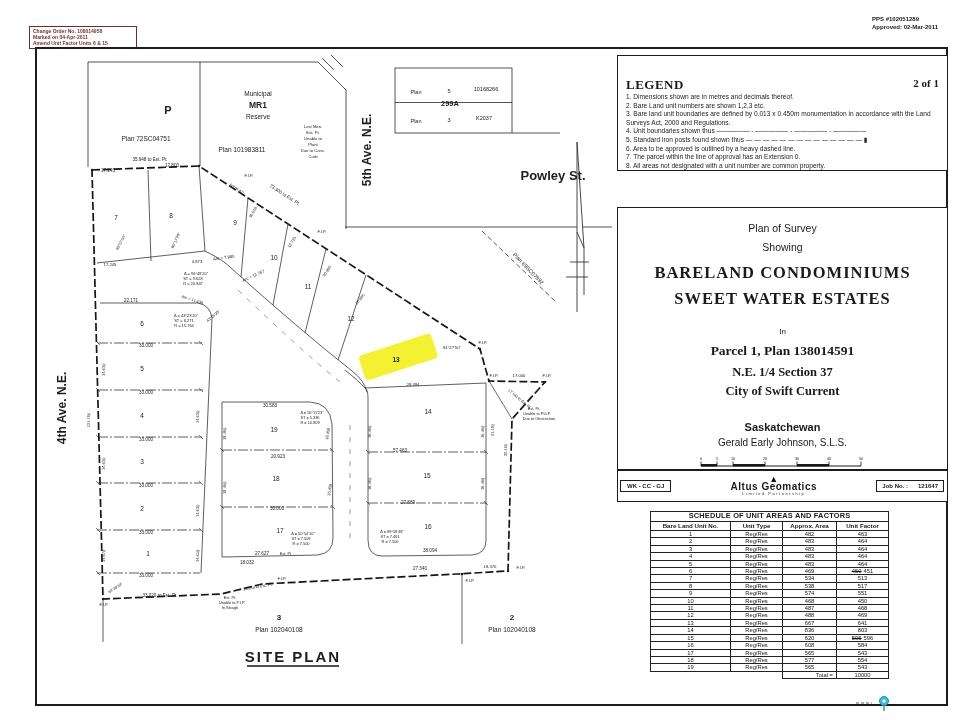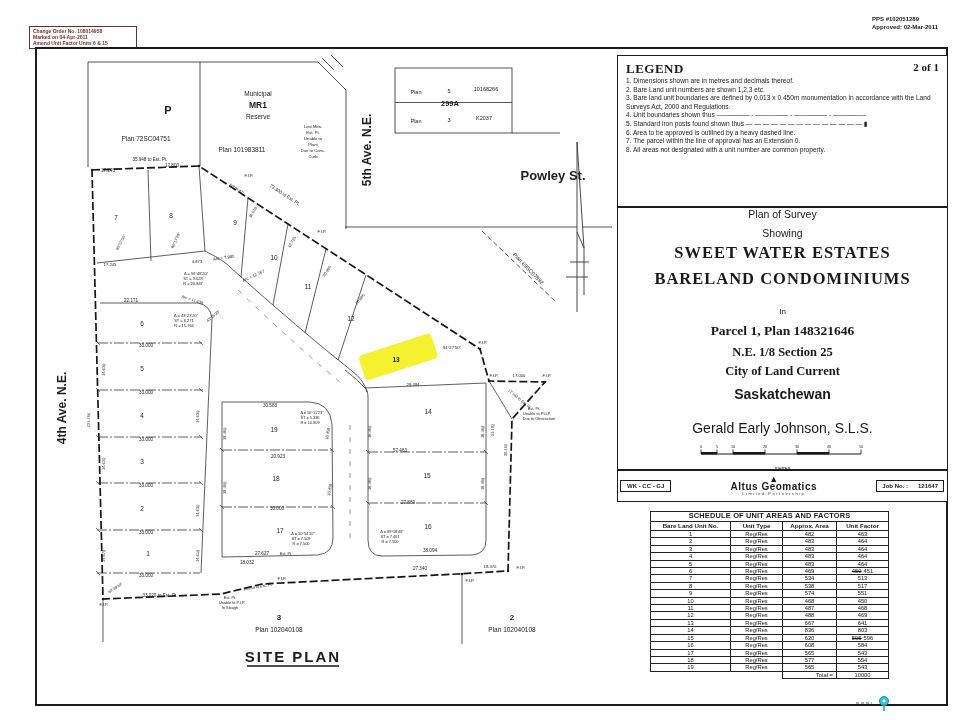--- a/index.html
+++ b/index.html
@@ -14,7 +14,7 @@
   .sheet{left:35px;top:47px;width:913px;height:659px;border:2px solid #1c1c1c}
   
   .panel-box{border:1.6px solid #1c1c1c;background:#fff}
-  .legend-box{left:617px;top:55px;width:331px;height:152px;padding:5px 8px}
+  .legend-box{left:617px;top:55px;width:331px;height:116px;padding:21px 8px}
   .legend-head{display:flex;justify-content:space-between;align-items:flex-start}
   .legend-title{font-family:"Liberation Serif",serif;font-weight:bold;font-size:13px;letter-spacing:.5px}
   .legend-page{font-family:"Liberation Serif",serif;font-weight:bold;font-size:11px}

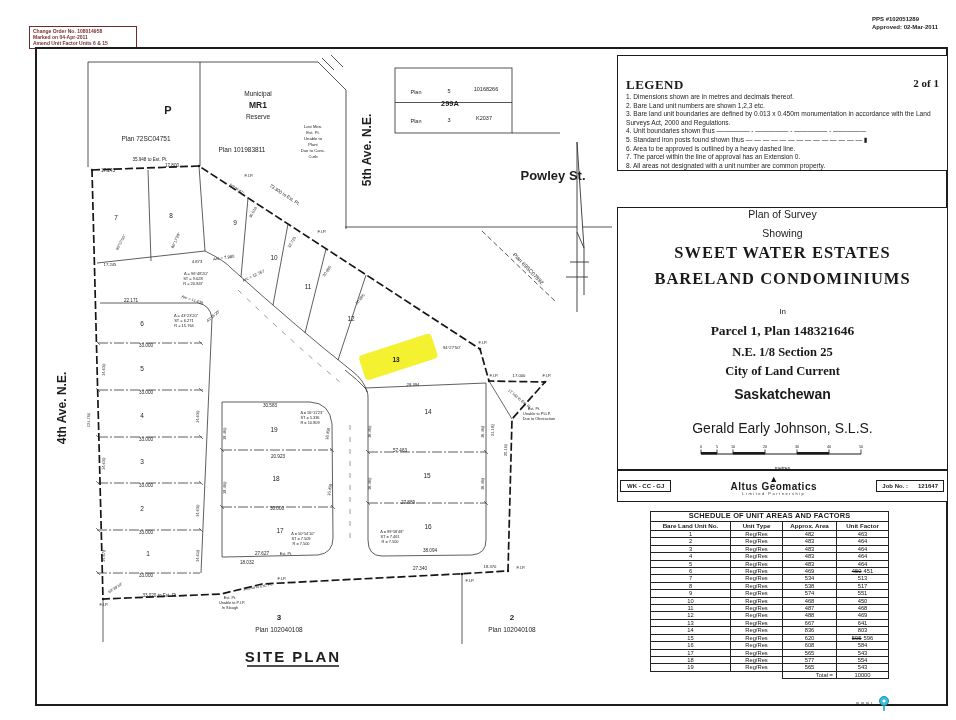--- a/index.html
+++ b/index.html
@@ -19,7 +19,7 @@
   .legend-title{font-family:"Liberation Serif",serif;font-weight:bold;font-size:13px;letter-spacing:.5px}
   .legend-page{font-family:"Liberation Serif",serif;font-weight:bold;font-size:11px}
   .lg-item{font-size:6.6px;line-height:8.6px;color:#1d1d1d}
-  .title-box{left:617px;top:207px;width:331px;height:263px;text-align:center;}
+  .title-box{left:617px;top:207px;width:331px;height:263px;text-align:center;padding-top:14px}
   .tb-s1{font-size:10.5px;margin-bottom:7px}
   .tb-s2{font-size:10.5px;margin-bottom:4px}
   .tb-name{font-family:"Liberation Serif",serif;font-weight:bold;font-size:16.5px;letter-spacing:1px;margin-bottom:6px}

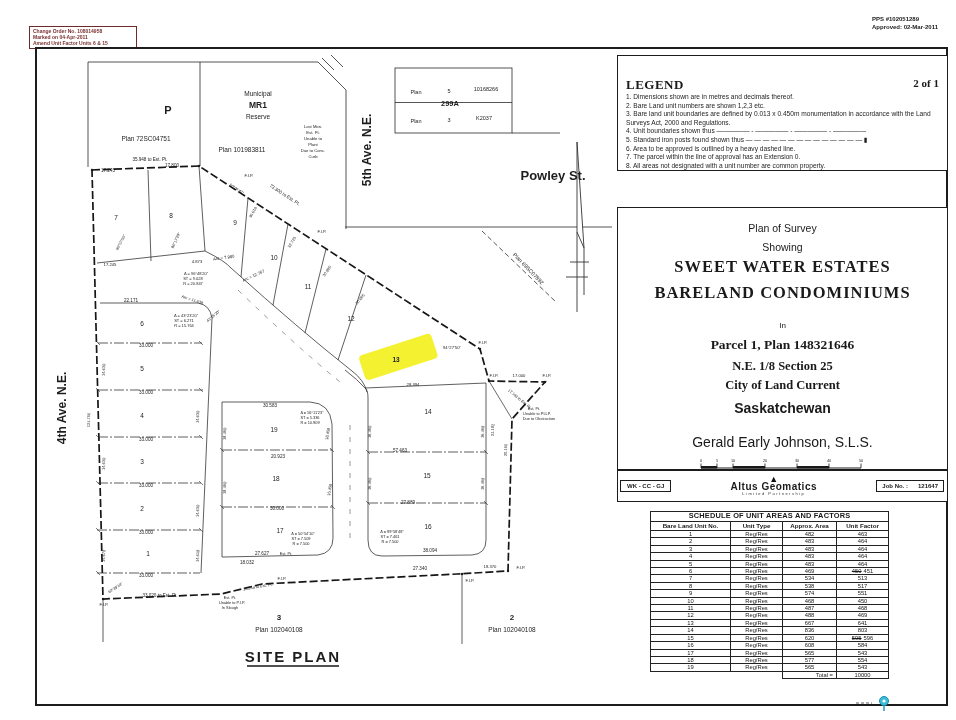--- a/index.html
+++ b/index.html
@@ -21,7 +21,7 @@
   .lg-item{font-size:6.6px;line-height:8.6px;color:#1d1d1d}
   .title-box{left:617px;top:207px;width:331px;height:263px;text-align:center;padding-top:14px}
   .tb-s1{font-size:10.5px;margin-bottom:7px}
-  .tb-s2{font-size:10.5px;margin-bottom:4px}
+  .tb-s2{font-size:10.5px;margin-bottom:10px}
   .tb-name{font-family:"Liberation Serif",serif;font-weight:bold;font-size:16.5px;letter-spacing:1px;margin-bottom:6px}
   .tb-in{font-size:8px;margin:18px 0 7px}
   .tb-parcel{font-family:"Liberation Serif",serif;font-weight:bold;font-size:13.5px;margin-bottom:6px}

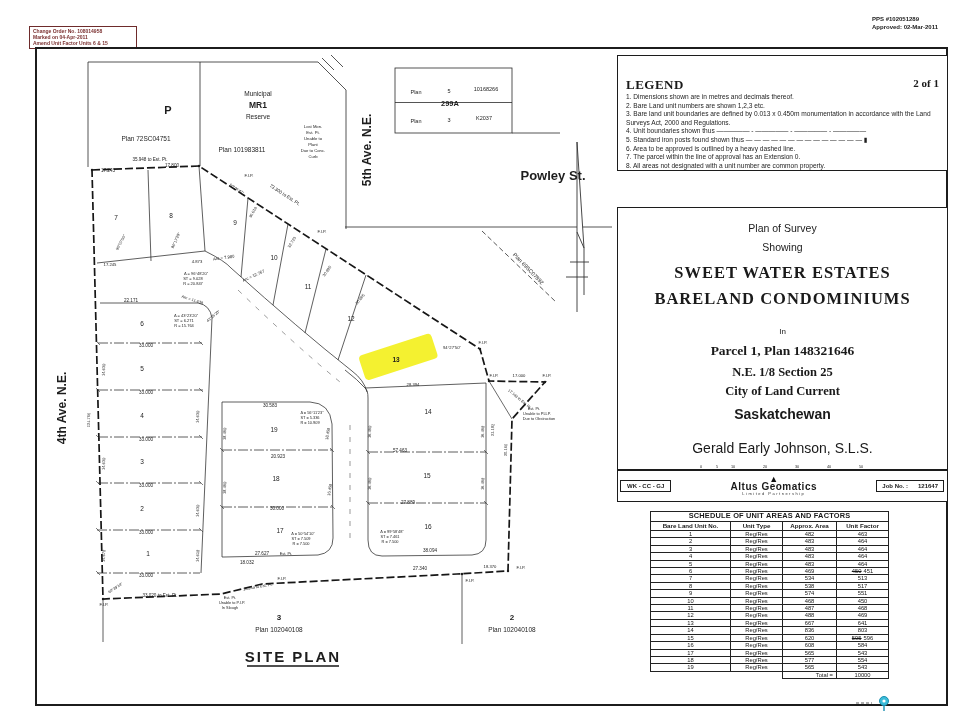--- a/index.html
+++ b/index.html
@@ -282,8 +282,8 @@
 <div class="abs panel-box title-box">
   <div class="tb-s1">Plan of Survey</div>
   <div class="tb-s2">Showing</div>
+  <div class="tb-name">BARELAND CONDOMINIUMS</div>
   <div class="tb-name">SWEET WATER ESTATES</div>
-  <div class="tb-name">BARELAND CONDOMINIUMS</div>
   <div class="tb-in">In</div>
   <div class="tb-parcel">Parcel 1, Plan 148321646</div>
   <div class="tb-line">N.E. 1/8 Section 25</div>

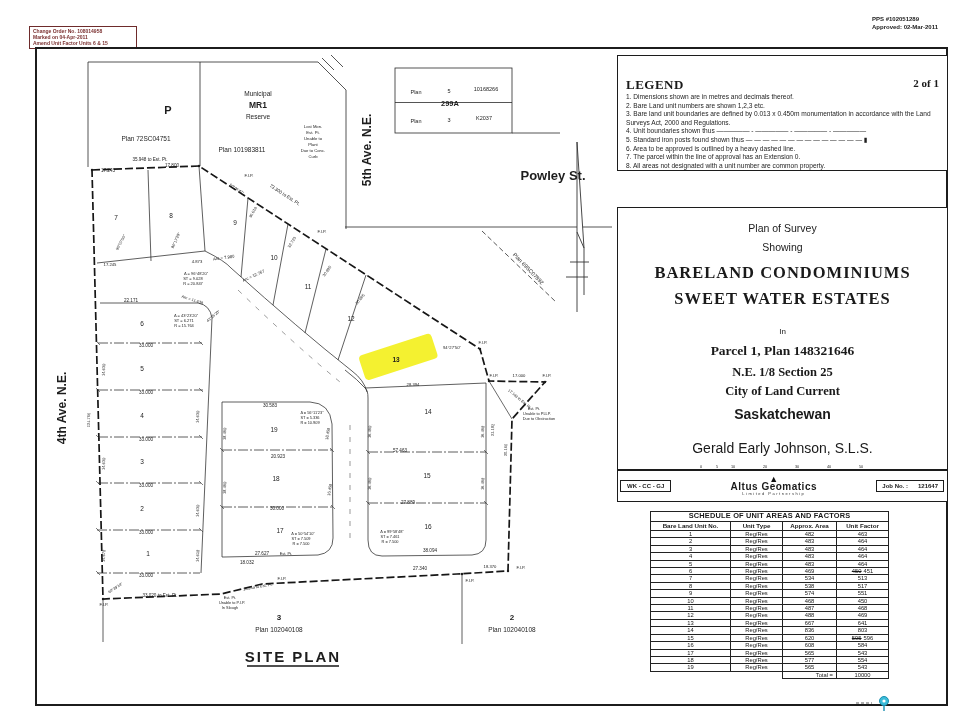--- a/index.html
+++ b/index.html
@@ -285,7 +285,7 @@
   <div class="tb-name">BARELAND CONDOMINIUMS</div>
   <div class="tb-name">SWEET WATER ESTATES</div>
   <div class="tb-in">In</div>
-  <div class="tb-parcel">Parcel 1, Plan 148321646</div>
+  <div class="tb-parcel">Parcel 1, Plan 138014591</div>
   <div class="tb-line">N.E. 1/8 Section 25</div>
   <div class="tb-line">City of Land Current</div>
   <div class="tb-prov">Saskatchewan</div>

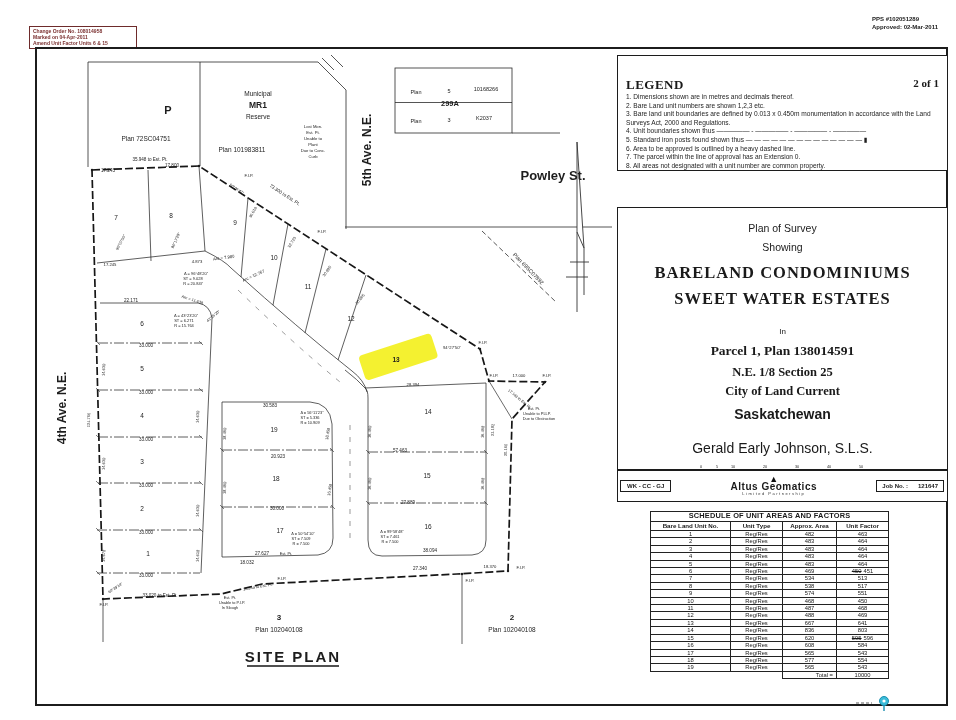--- a/index.html
+++ b/index.html
@@ -286,7 +286,7 @@
   <div class="tb-name">SWEET WATER ESTATES</div>
   <div class="tb-in">In</div>
   <div class="tb-parcel">Parcel 1, Plan 138014591</div>
-  <div class="tb-line">N.E. 1/8 Section 25</div>
+  <div class="tb-line">N.E. 1/4 Section 37</div>
   <div class="tb-line">City of Land Current</div>
   <div class="tb-prov">Saskatchewan</div>
   <div class="tb-small">Gerald Early Johnson, S.L.S.</div>

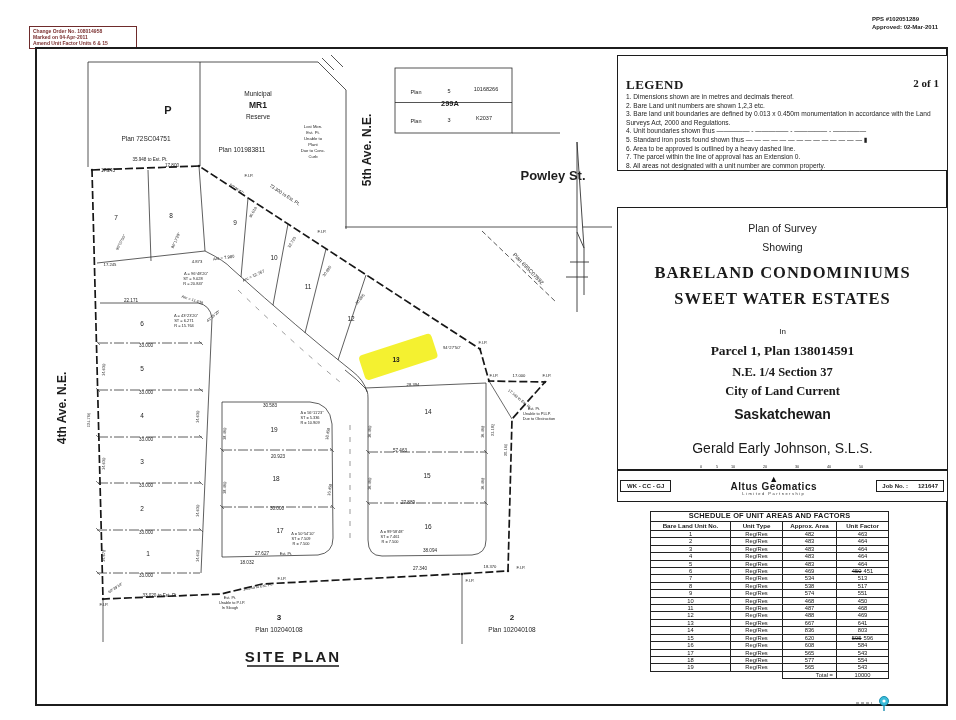--- a/index.html
+++ b/index.html
@@ -287,7 +287,7 @@
   <div class="tb-in">In</div>
   <div class="tb-parcel">Parcel 1, Plan 138014591</div>
   <div class="tb-line">N.E. 1/4 Section 37</div>
-  <div class="tb-line">City of Land Current</div>
+  <div class="tb-line">City of Swift Current</div>
   <div class="tb-prov">Saskatchewan</div>
   <div class="tb-small">Gerald Early Johnson, S.L.S.</div>
   <svg id="scalebar" width="172" height="16" viewBox="0 0 172 16" style="margin-top:8px">

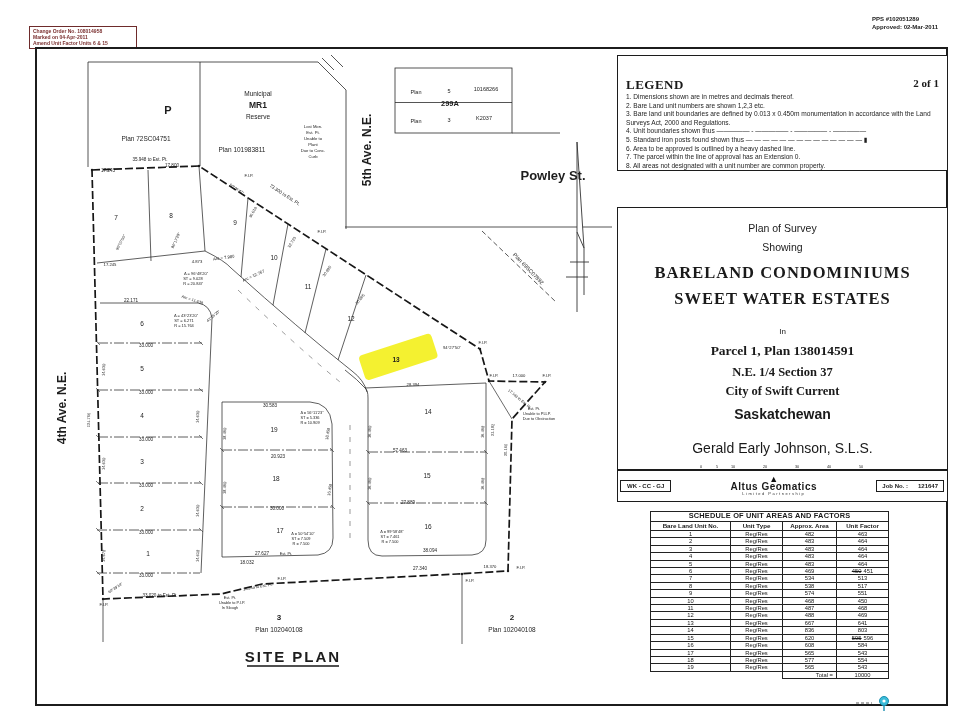--- a/index.html
+++ b/index.html
@@ -26,7 +26,7 @@
   .tb-in{font-size:8px;margin:18px 0 7px}
   .tb-parcel{font-family:"Liberation Serif",serif;font-weight:bold;font-size:13.5px;margin-bottom:6px}
   .tb-line{font-family:"Liberation Serif",serif;font-weight:bold;font-size:12.5px;margin-bottom:4px}
-  .tb-prov{font-weight:bold;font-size:14px;margin-top:7px}
+  .tb-prov{font-weight:bold;font-size:11px;margin-top:22px}
   .tb-small{font-size:14px;margin-top:18px}
   .tb-scale-units{font-size:5px;margin-top:1px}
   .tb-scale-text{font-size:6.5px}

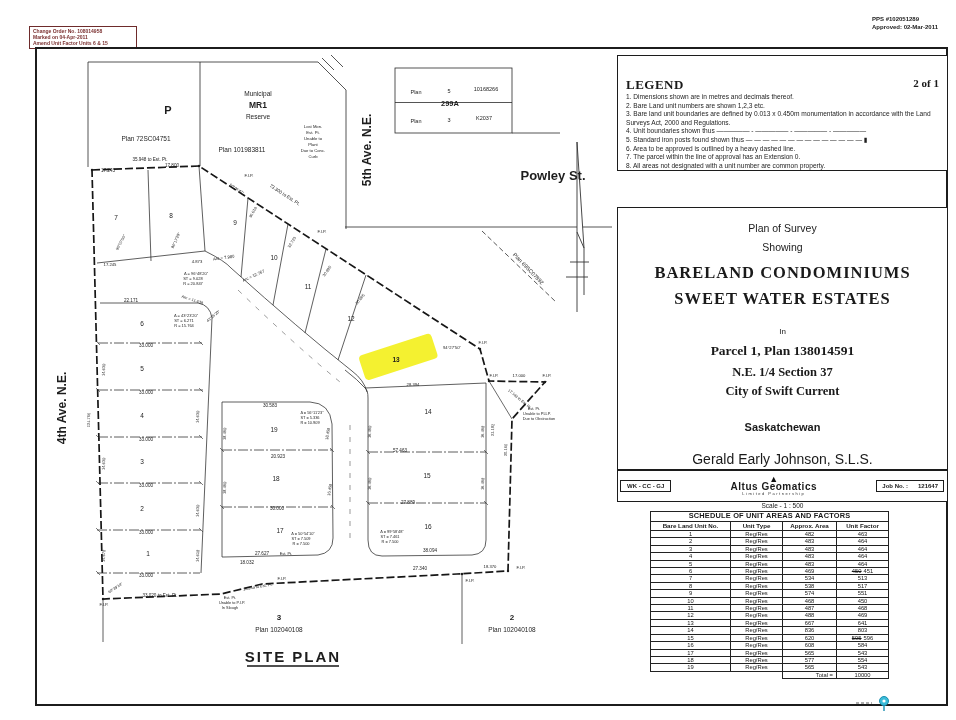--- a/index.html
+++ b/index.html
@@ -27,7 +27,7 @@
   .tb-parcel{font-family:"Liberation Serif",serif;font-weight:bold;font-size:13.5px;margin-bottom:6px}
   .tb-line{font-family:"Liberation Serif",serif;font-weight:bold;font-size:12.5px;margin-bottom:4px}
   .tb-prov{font-weight:bold;font-size:11px;margin-top:22px}
-  .tb-small{font-size:14px;margin-top:18px}
+  .tb-small{font-size:10px;margin-top:4px}
   .tb-scale-units{font-size:5px;margin-top:1px}
   .tb-scale-text{font-size:6.5px}
   .footer-box{left:617px;top:470px;width:331px;height:32px;display:flex;align-items:center}

